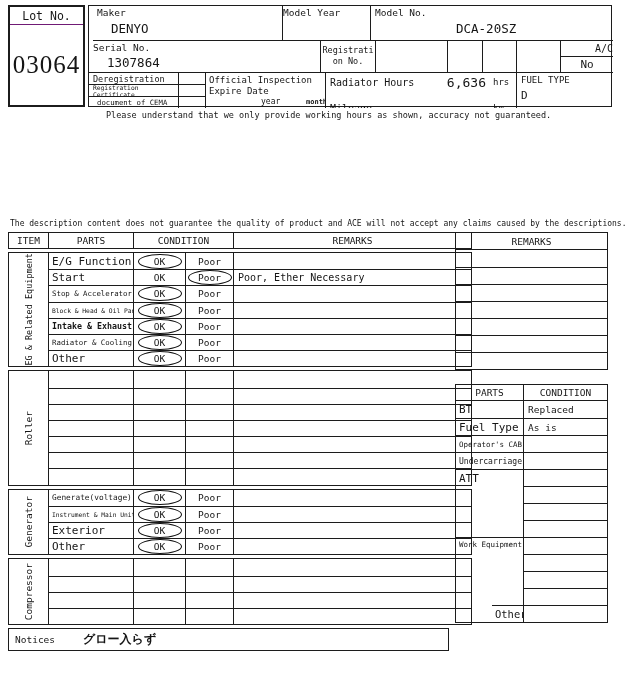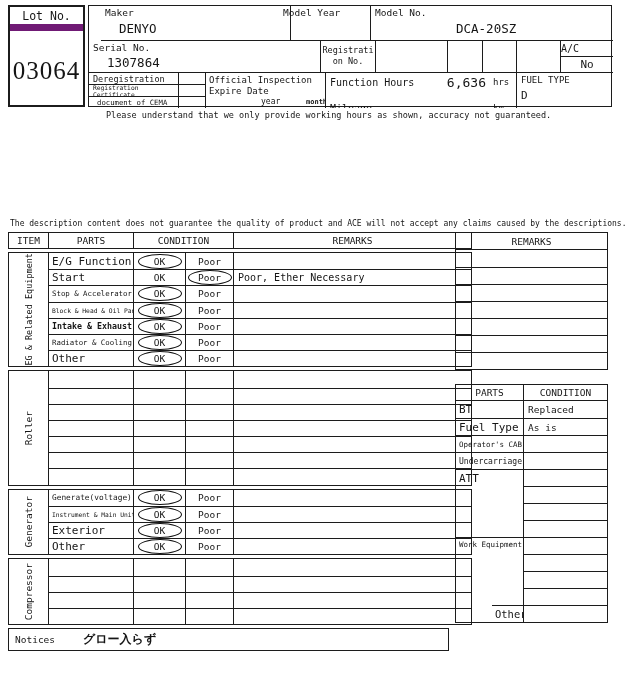--- a/index.html
+++ b/index.html
@@ -11,7 +11,7 @@
   .abs { position:absolute; box-sizing:border-box; }
   
   #lot-box { left:8px; top:5px; width:77px; height:102px; border:2px solid #1c1c1c; }
-  #lot-box .lot-head { height:17px; border-bottom:7px solid #701a75; display:flex; align-items:center; justify-content:center; font-size:11.5px; }
+  #lot-box .lot-head { height:17px; border-bottom:1px solid #701a75; display:flex; align-items:center; justify-content:center; font-size:11.5px; }
   #lot-box .lot-val { height:80px; display:flex; align-items:center; justify-content:center; font-size:25px; letter-spacing:1px;font-family:Liberation Serif, serif; }
   
   #hdr { left:88px; top:5px; width:524px; height:102px; border:1.5px solid #1c1c1c; }

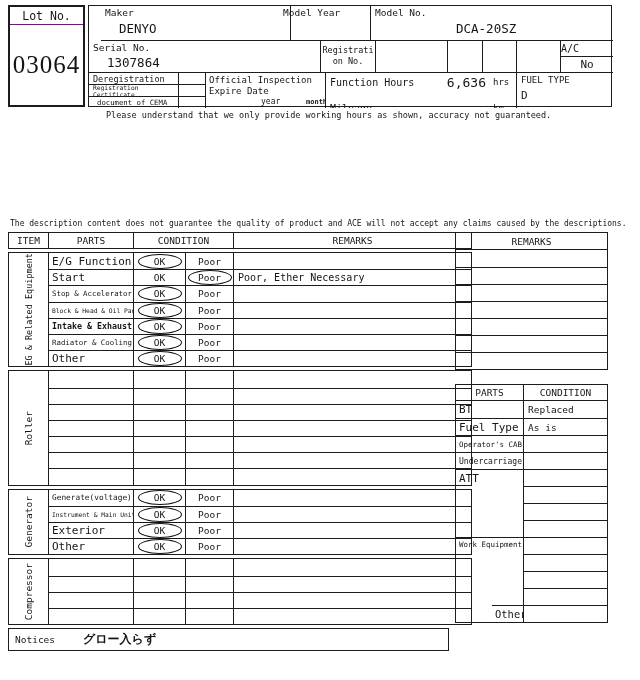--- a/index.html
+++ b/index.html
@@ -69,7 +69,7 @@
 
 <div class="abs" id="hdr">
 
-  <div class="hc" style="left:12px;top:0;width:190px;height:35px;">
+  <div class="hc" style="left:4px;top:0;width:190px;height:35px;">
     <div class="lbl">Maker</div>
     <div class="val-md" style="margin:2px 0 0 18px;">DENYO</div>
   </div>

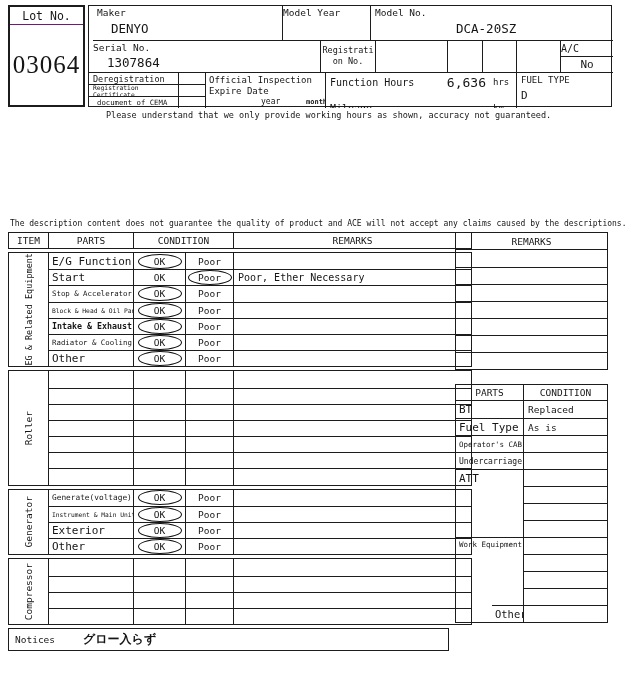--- a/index.html
+++ b/index.html
@@ -93,7 +93,7 @@
   <div class="hc" style="left:359px;top:35px;width:35px;height:32px;"></div>
   <div class="hc" style="left:394px;top:35px;width:34px;height:32px;"></div>
   <div class="hc" style="left:428px;top:35px;width:44px;height:32px;"></div>
-  <div class="hc nr" style="left:472px;top:35px;width:52px;height:16px;display:flex;align-items:center;justify-content:flex-start;font-size:10px;">
+  <div class="hc nr" style="left:472px;top:35px;width:52px;height:16px;display:flex;align-items:center;justify-content:flex-end;font-size:10px;">
     <span>A/C</span>
   </div>
   <div class="hc nr" style="left:472px;top:51px;width:52px;height:16px;display:flex;align-items:center;justify-content:center;font-size:11px;">

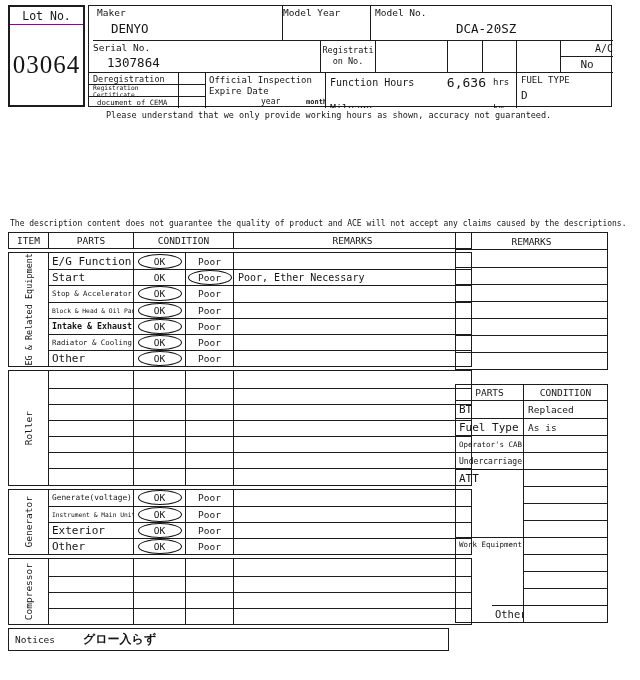--- a/index.html
+++ b/index.html
@@ -124,7 +124,7 @@
 
   <div class="hc nb" style="left:237px;top:67px;width:191px;height:35px;">
     <div style="display:flex;align-items:center;height:18px;">
-      <span style="flex:1;font-size:10px;padding-left:4px;">Function Hours</span>
+      <span style="flex:1;font-size:10px;padding-left:4px;">Radiator Hours</span>
       <span style="width:60px;text-align:right;font-size:13px;">6,636</span>
       <span style="width:30px;font-size:9px;padding-left:7px;box-sizing:border-box;">hrs</span>
     </div>

